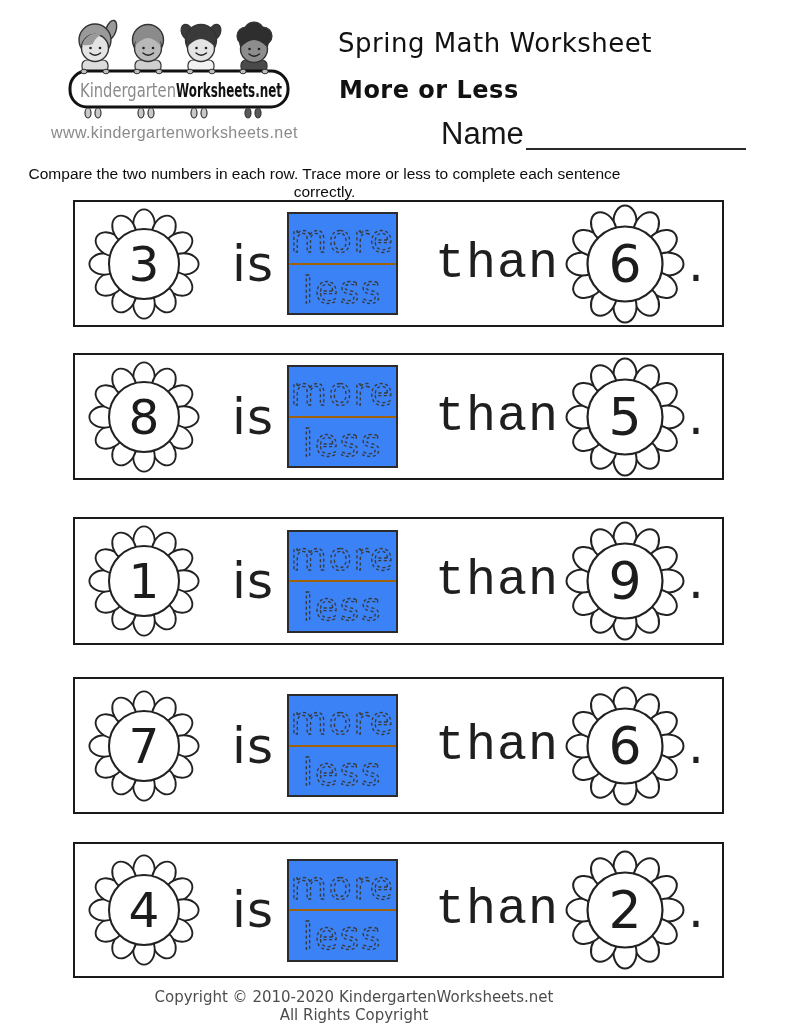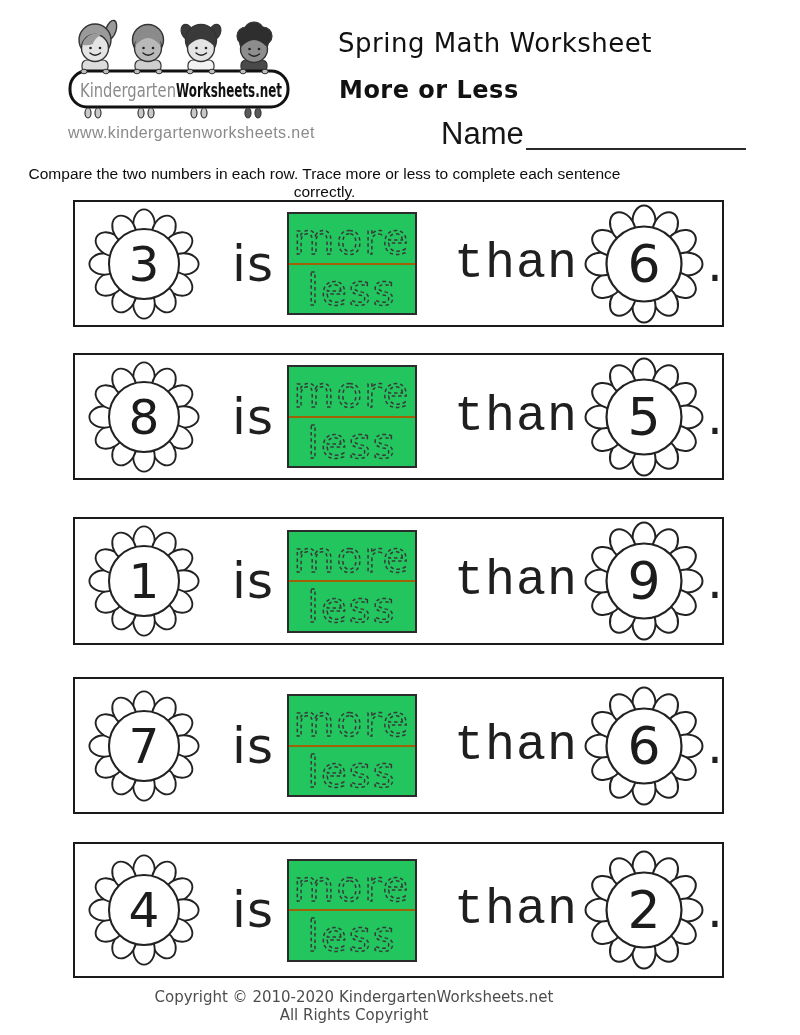--- a/index.html
+++ b/index.html
@@ -11,7 +11,7 @@
   
   .logo-svg { position:absolute; left:58px; top:14px; }
   .website-url {
-    position:absolute; left:68px; top:124px; width:244px; text-align:center;
+    position:absolute; left:51px; top:124px; width:244px; text-align:center;
     font-size:16px; letter-spacing:.4px; color:#8a8a8a;
     font-family:"Liberation Sans", sans-serif;
   }

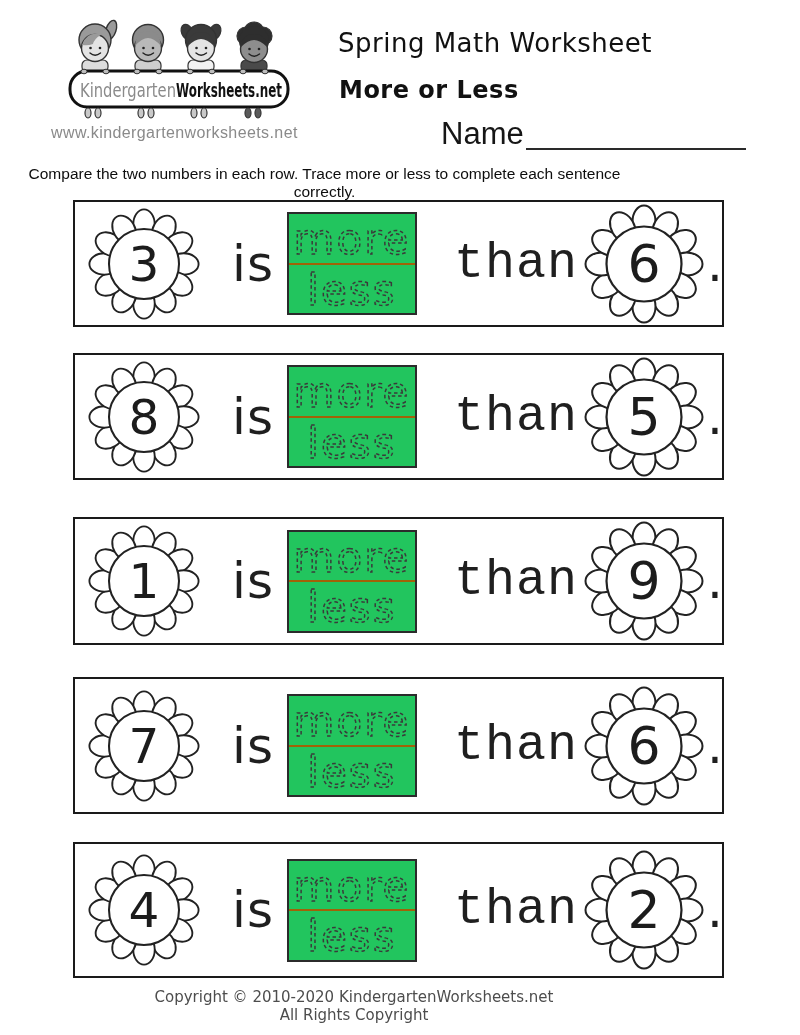--- a/index.html
+++ b/index.html
@@ -57,8 +57,8 @@
   .word-is   { margin-left:32px; }
   .word-than { margin-left:37px;font-family:Liberation Mono, monospace; }
   .trace-box {
-    flex:none; width:130px; height:103px; margin-left:13px;
-    border:2px solid #2b2b2b; background:#22c55e; display:flex; flex-direction:column;
+    flex:none; width:111px; height:103px; margin-left:13px;
+    border:2px solid #2b2b2b; background:#3b82f6; display:flex; flex-direction:column;
   }
   .trace-cell { flex:1; display:flex; align-items:center; justify-content:center; }
   .trace-cell + .trace-cell { border-top:2px solid #a16207; }

